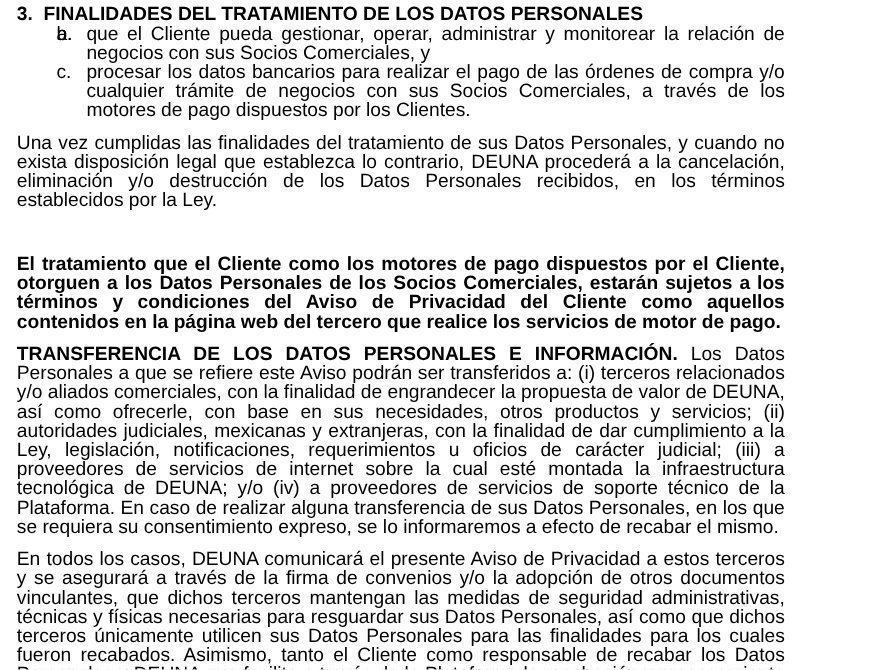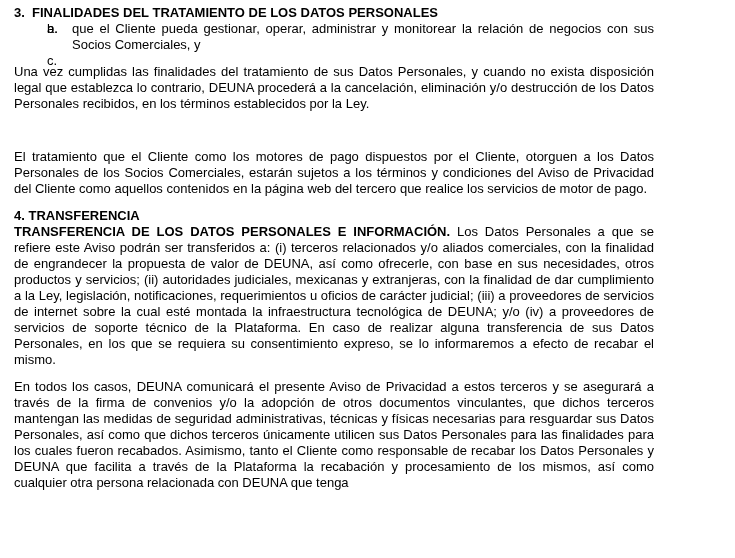--- a/index.html
+++ b/index.html
@@ -18,7 +18,7 @@
     height: 558px;
     padding: 5px 15px 0 14px;
     font-family: "Liberation Sans", sans-serif;
-    font-size: 13px;
+    font-size: 16px;
     line-height: 16px;
     color: #000000;
     text-align: justify;

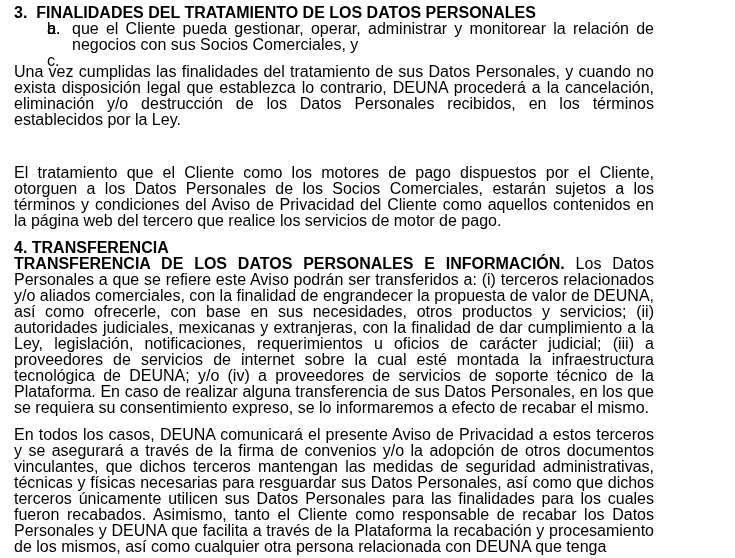--- a/index.html
+++ b/index.html
@@ -69,6 +69,7 @@
       </div>
       <div class="list-item">
         <span class="list-marker">c.</span>
+        <span>procesar los datos bancarios para realizar el pago de las órdenes de compra y/o cualquier trámite de negocios con sus Socios Comerciales, a través de los motores de pago dispuestos por los Clientes.</span>
       </div>
     </div>
   </div>

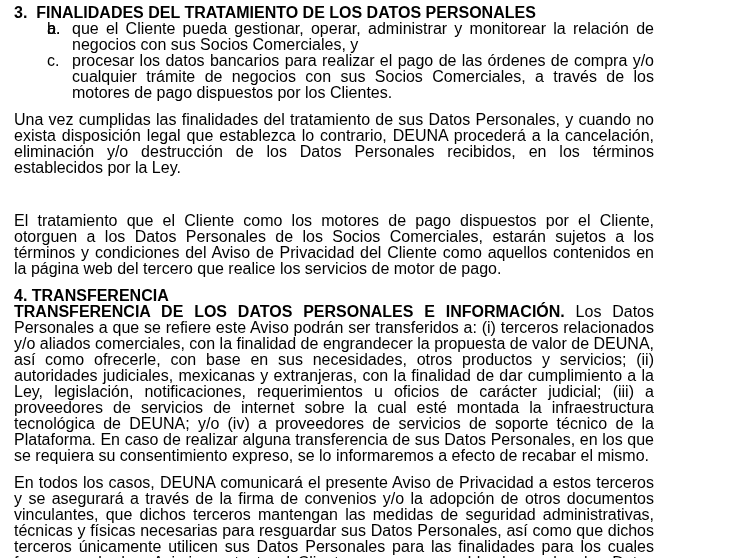--- a/index.html
+++ b/index.html
@@ -35,7 +35,7 @@
     margin: 0 0 11px 0;
   }
   .bold-para {
-    font-weight: normal;
+    font-weight: bold;
     margin-top: 37px;
   }
   .lead-bold {

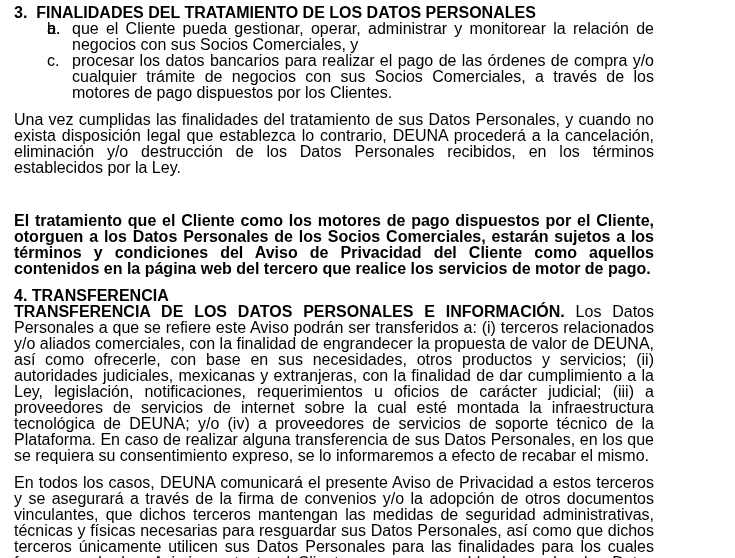--- a/index.html
+++ b/index.html
@@ -79,7 +79,6 @@
   <p class="bold-para">El tratamiento que el Cliente como los motores de pago dispuestos por el Cliente, otorguen a los Datos Personales de los Socios Comerciales, estarán sujetos a los términos y condiciones del Aviso de Privacidad del Cliente como aquellos contenidos en la página web del tercero que realice los servicios de motor de pago.</p>
 
   <div class="block">
-    <div class="heading">4. TRANSFERENCIA</div>
     <div><span class="lead-bold">TRANSFERENCIA DE LOS DATOS PERSONALES E INFORMACIÓN.</span><span> Los Datos Personales a que se refiere este Aviso podrán ser transferidos a: (i) terceros relacionados y/o aliados comerciales, con la finalidad de engrandecer la propuesta de valor de DEUNA, así como ofrecerle, con base en sus necesidades, otros productos y servicios; (ii) autoridades judiciales, mexicanas y extranjeras, con la finalidad de dar cumplimiento a la Ley, legislación, notificaciones, requerimientos u oficios de carácter judicial; (iii) a proveedores de servicios de internet sobre la cual esté montada la infraestructura tecnológica de DEUNA; y/o (iv) a proveedores de servicios de soporte técnico de la Plataforma. En caso de realizar alguna transferencia de sus Datos Personales, en los que se requiera su consentimiento expreso, se lo informaremos a efecto de recabar el mismo.</span></div>
   </div>
 

